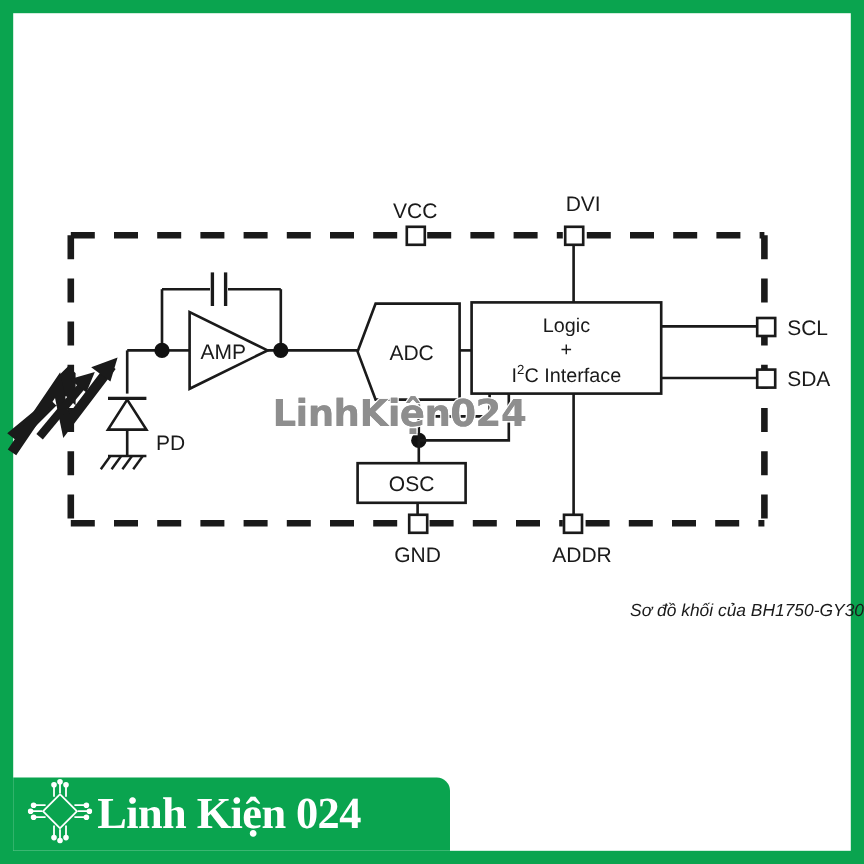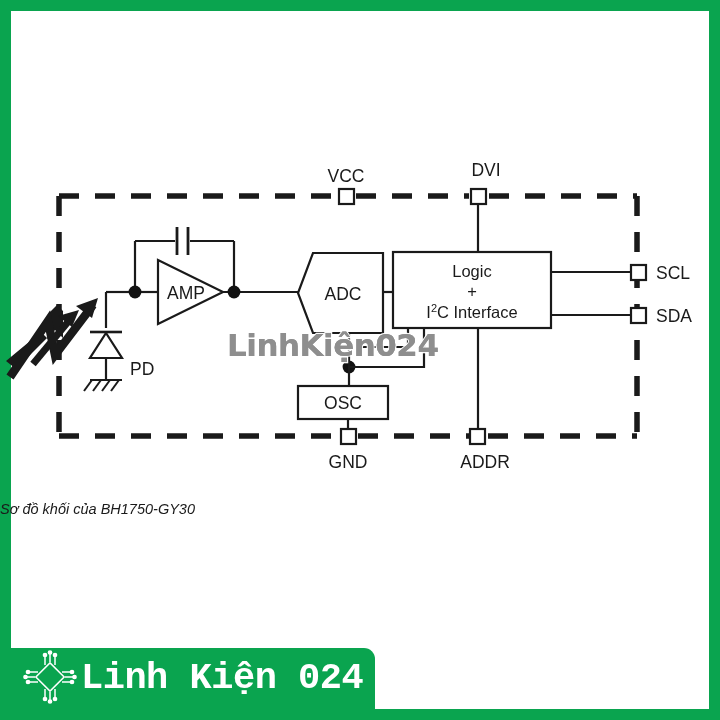--- a/index.html
+++ b/index.html
@@ -75,7 +75,7 @@
     left: 0;
     top: 501px;
     width: 720px;
-    text-align: left;
+    text-align: right;
     font-family: "Liberation Sans", sans-serif;
     font-style: italic;
     font-size: 14.5px;

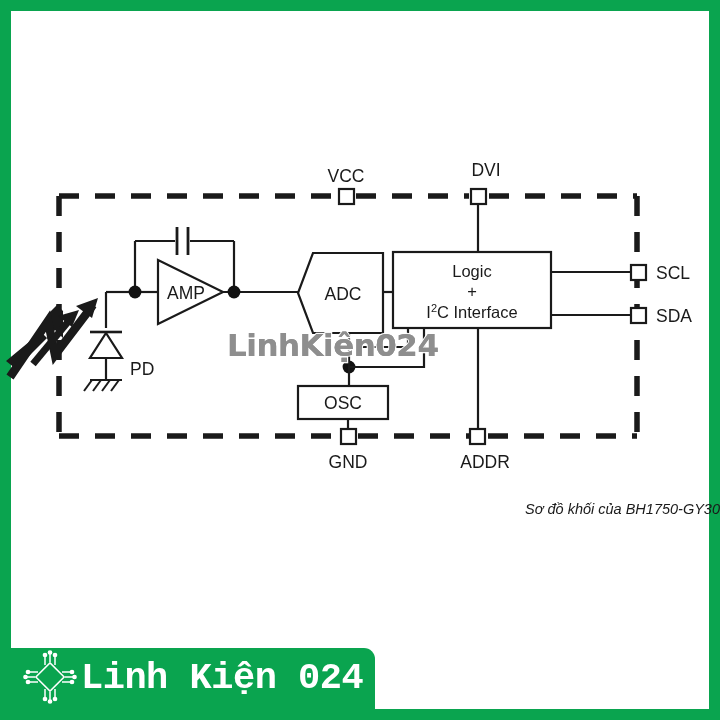--- a/index.html
+++ b/index.html
@@ -102,7 +102,7 @@
   }
   #logo-text {
     color: #ffffff;
-    font-family: Liberation Mono, monospace;
+    font-family: Liberation Serif, serif;
     font-weight: bold;
     font-size: 37px;
     letter-spacing: -0.5px;

